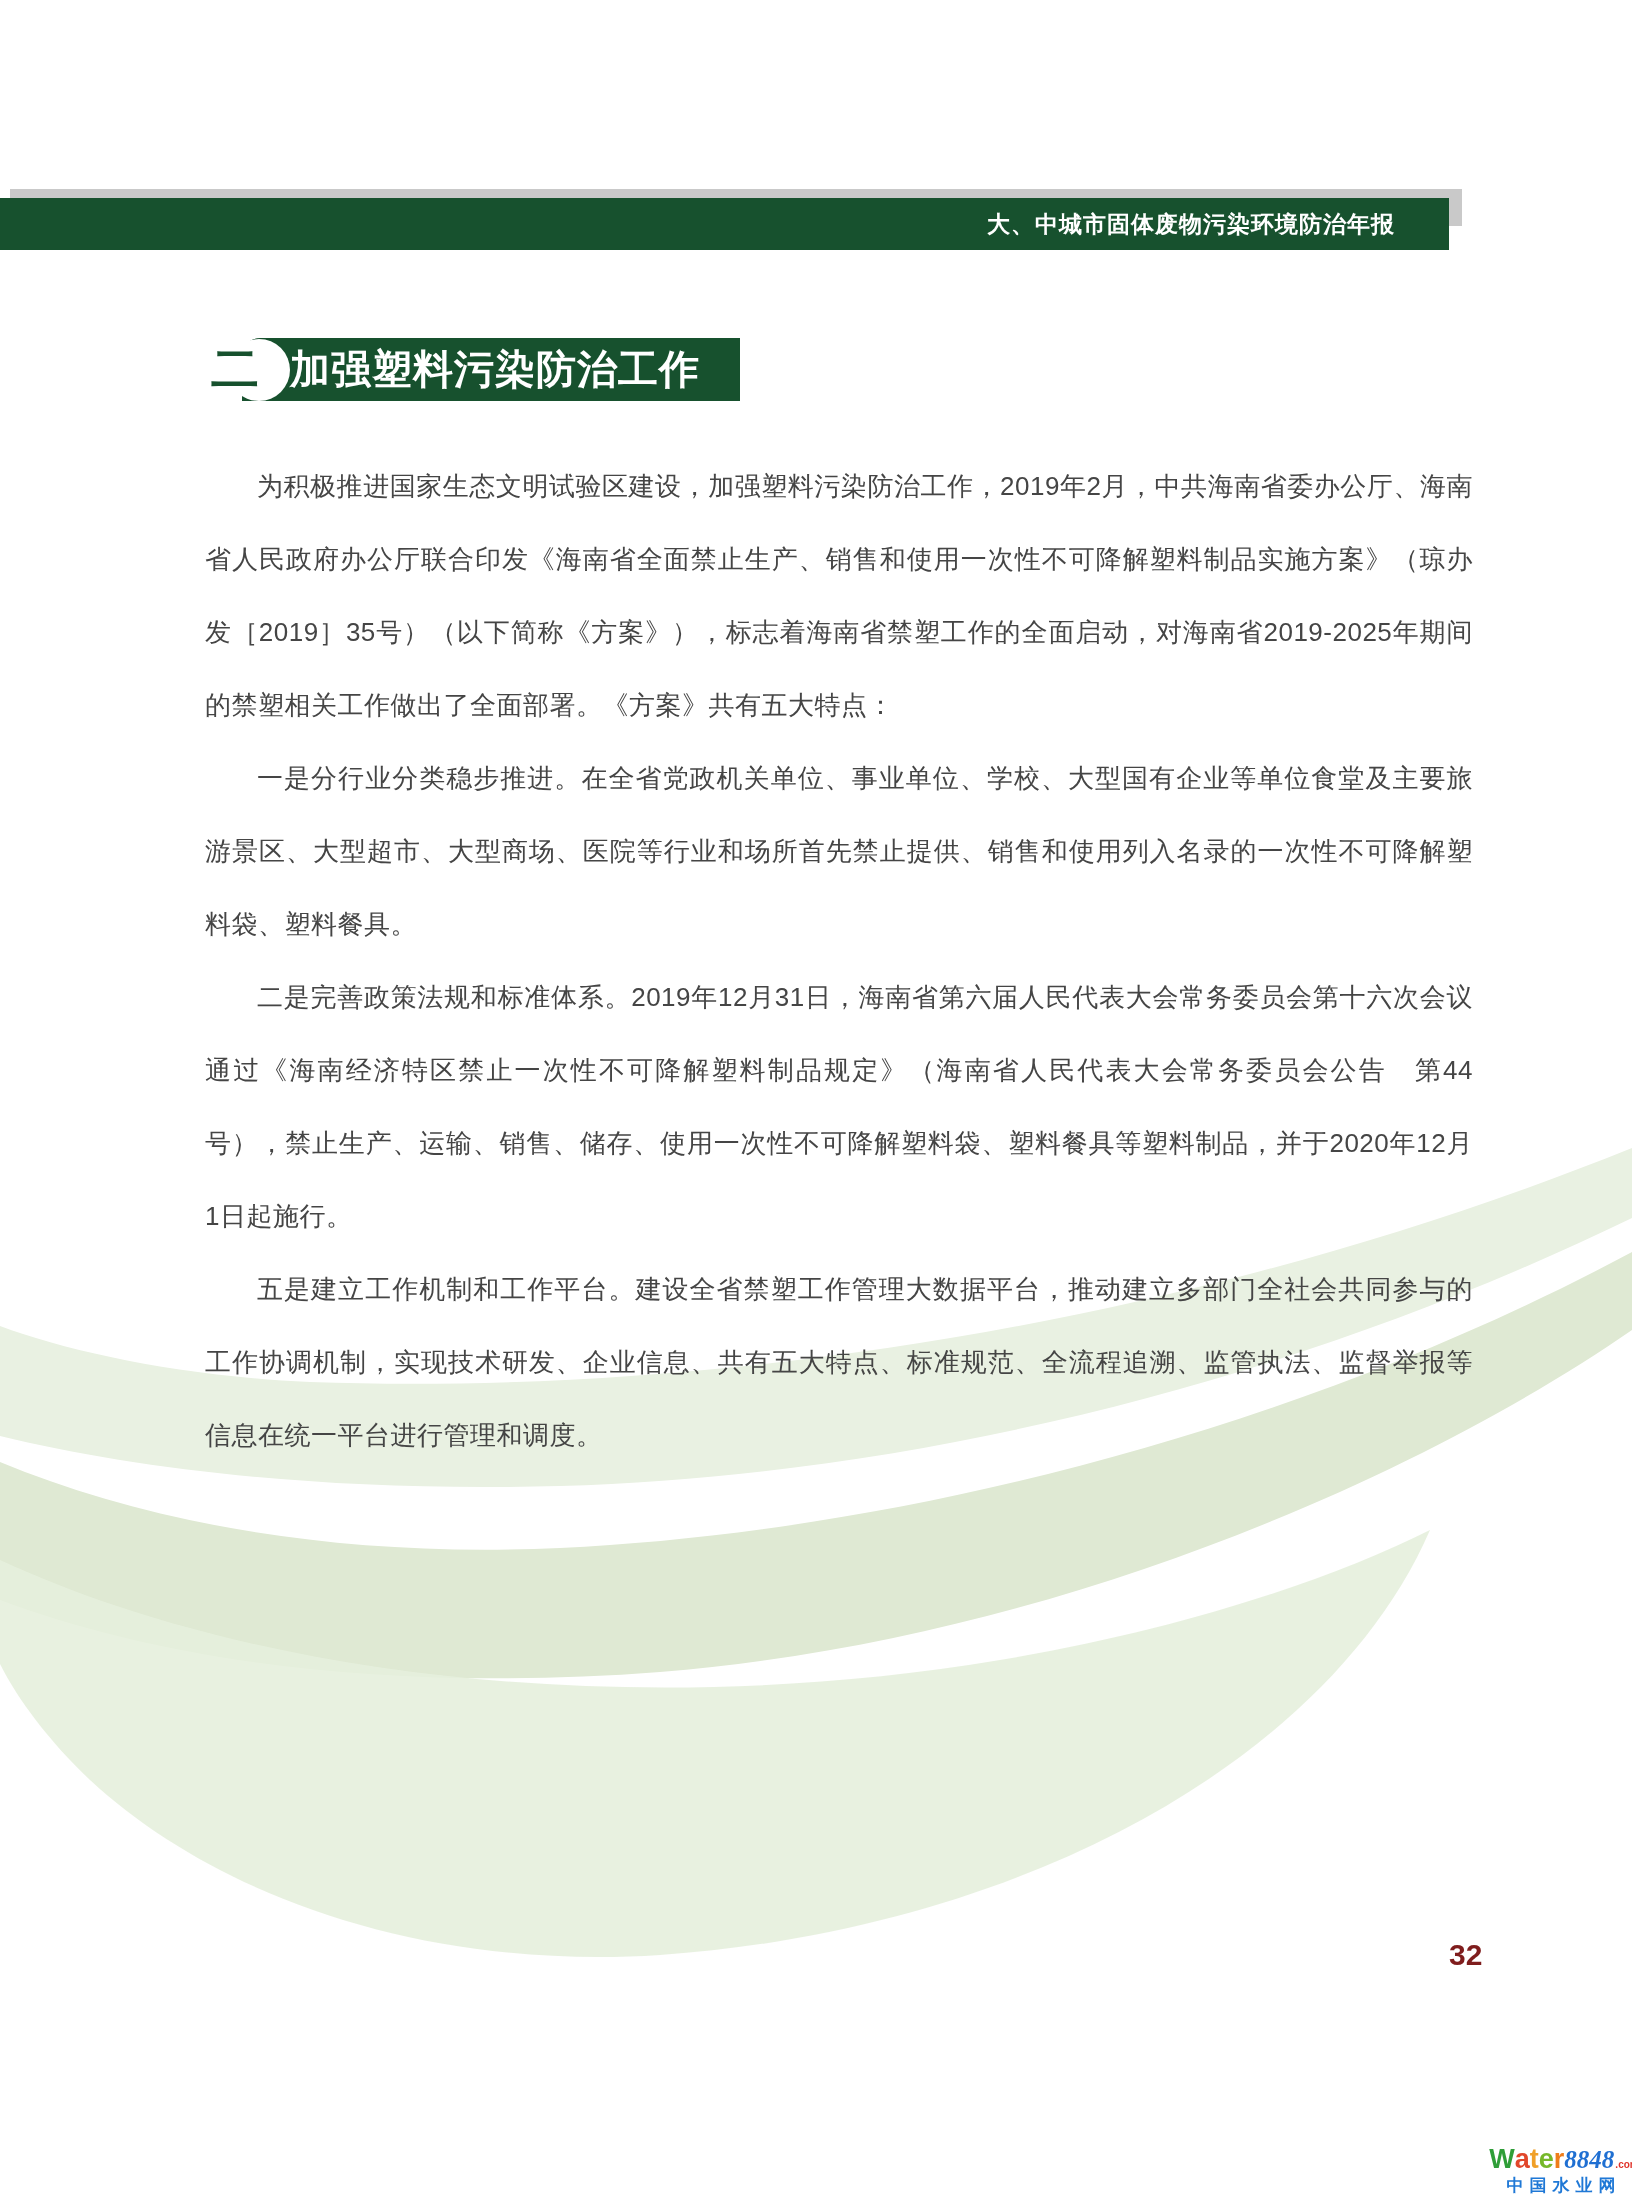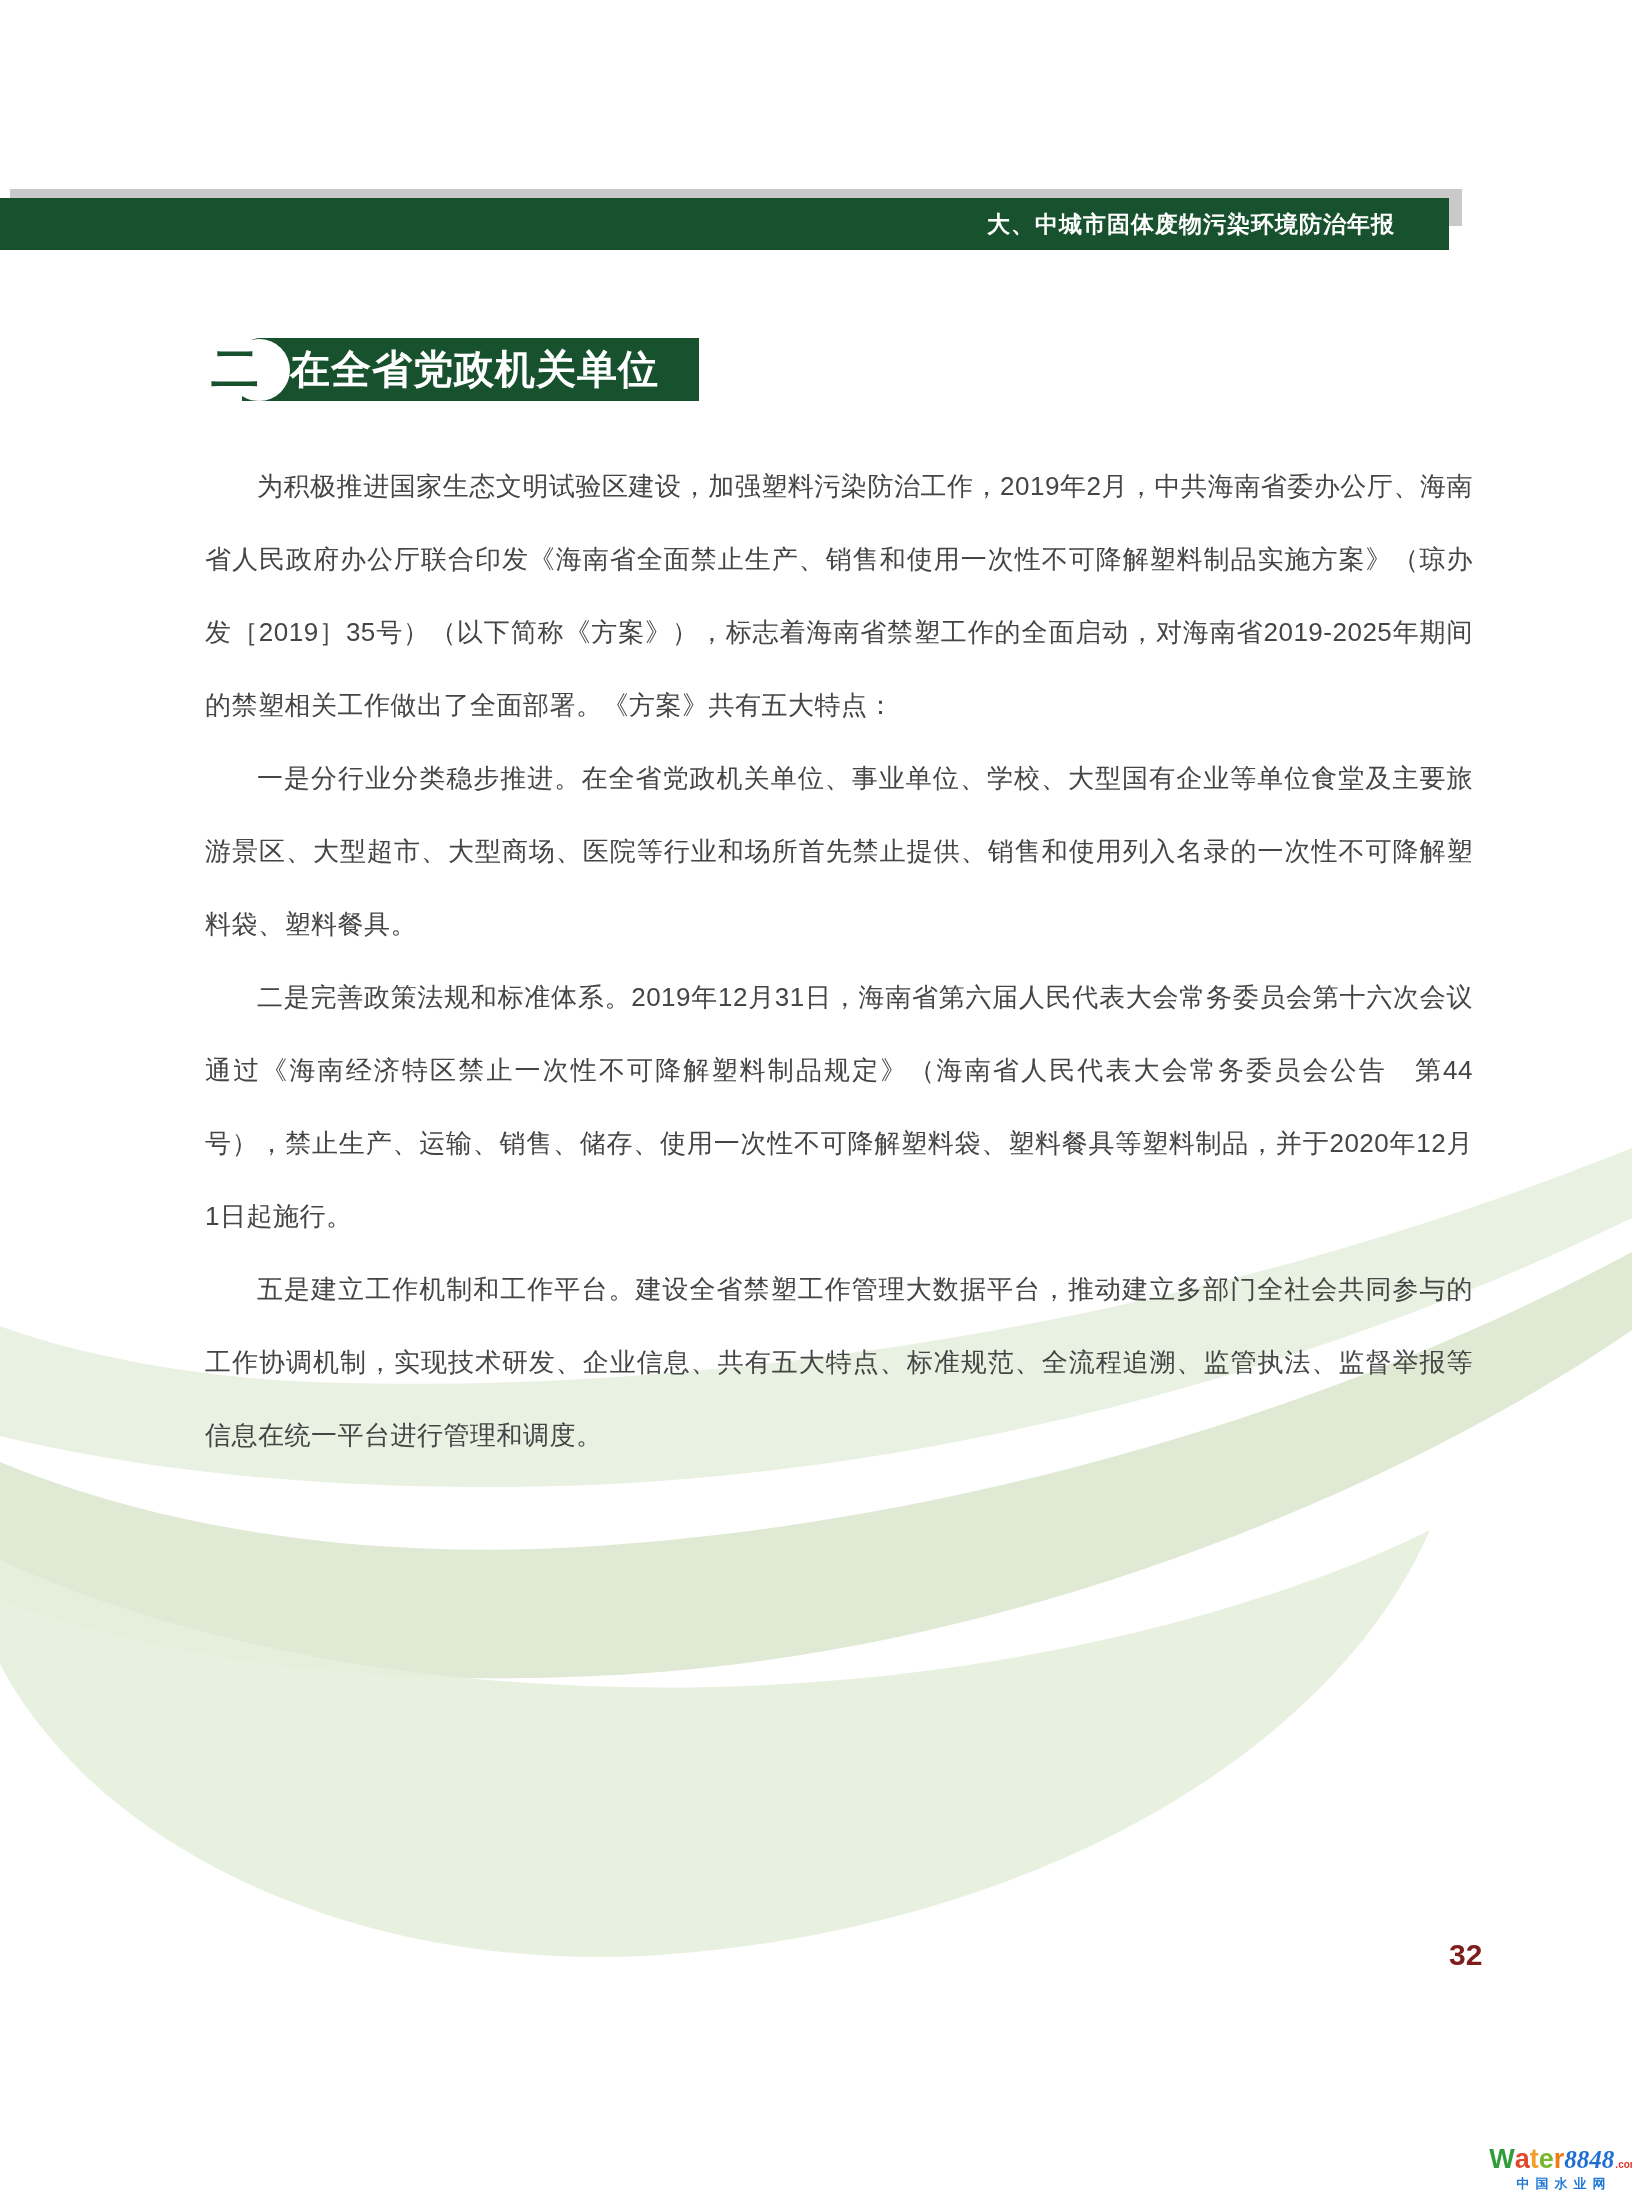--- a/index.html
+++ b/index.html
@@ -105,7 +105,7 @@
   <div class="badge-row">
     <span class="badge-num">二</span>
     <div class="badge-box">
-      <span class="badge-title">在全省党政机关单位</span>
+      <span class="badge-title">加强塑料污染防治工作</span>
     </div>
   </div>
 

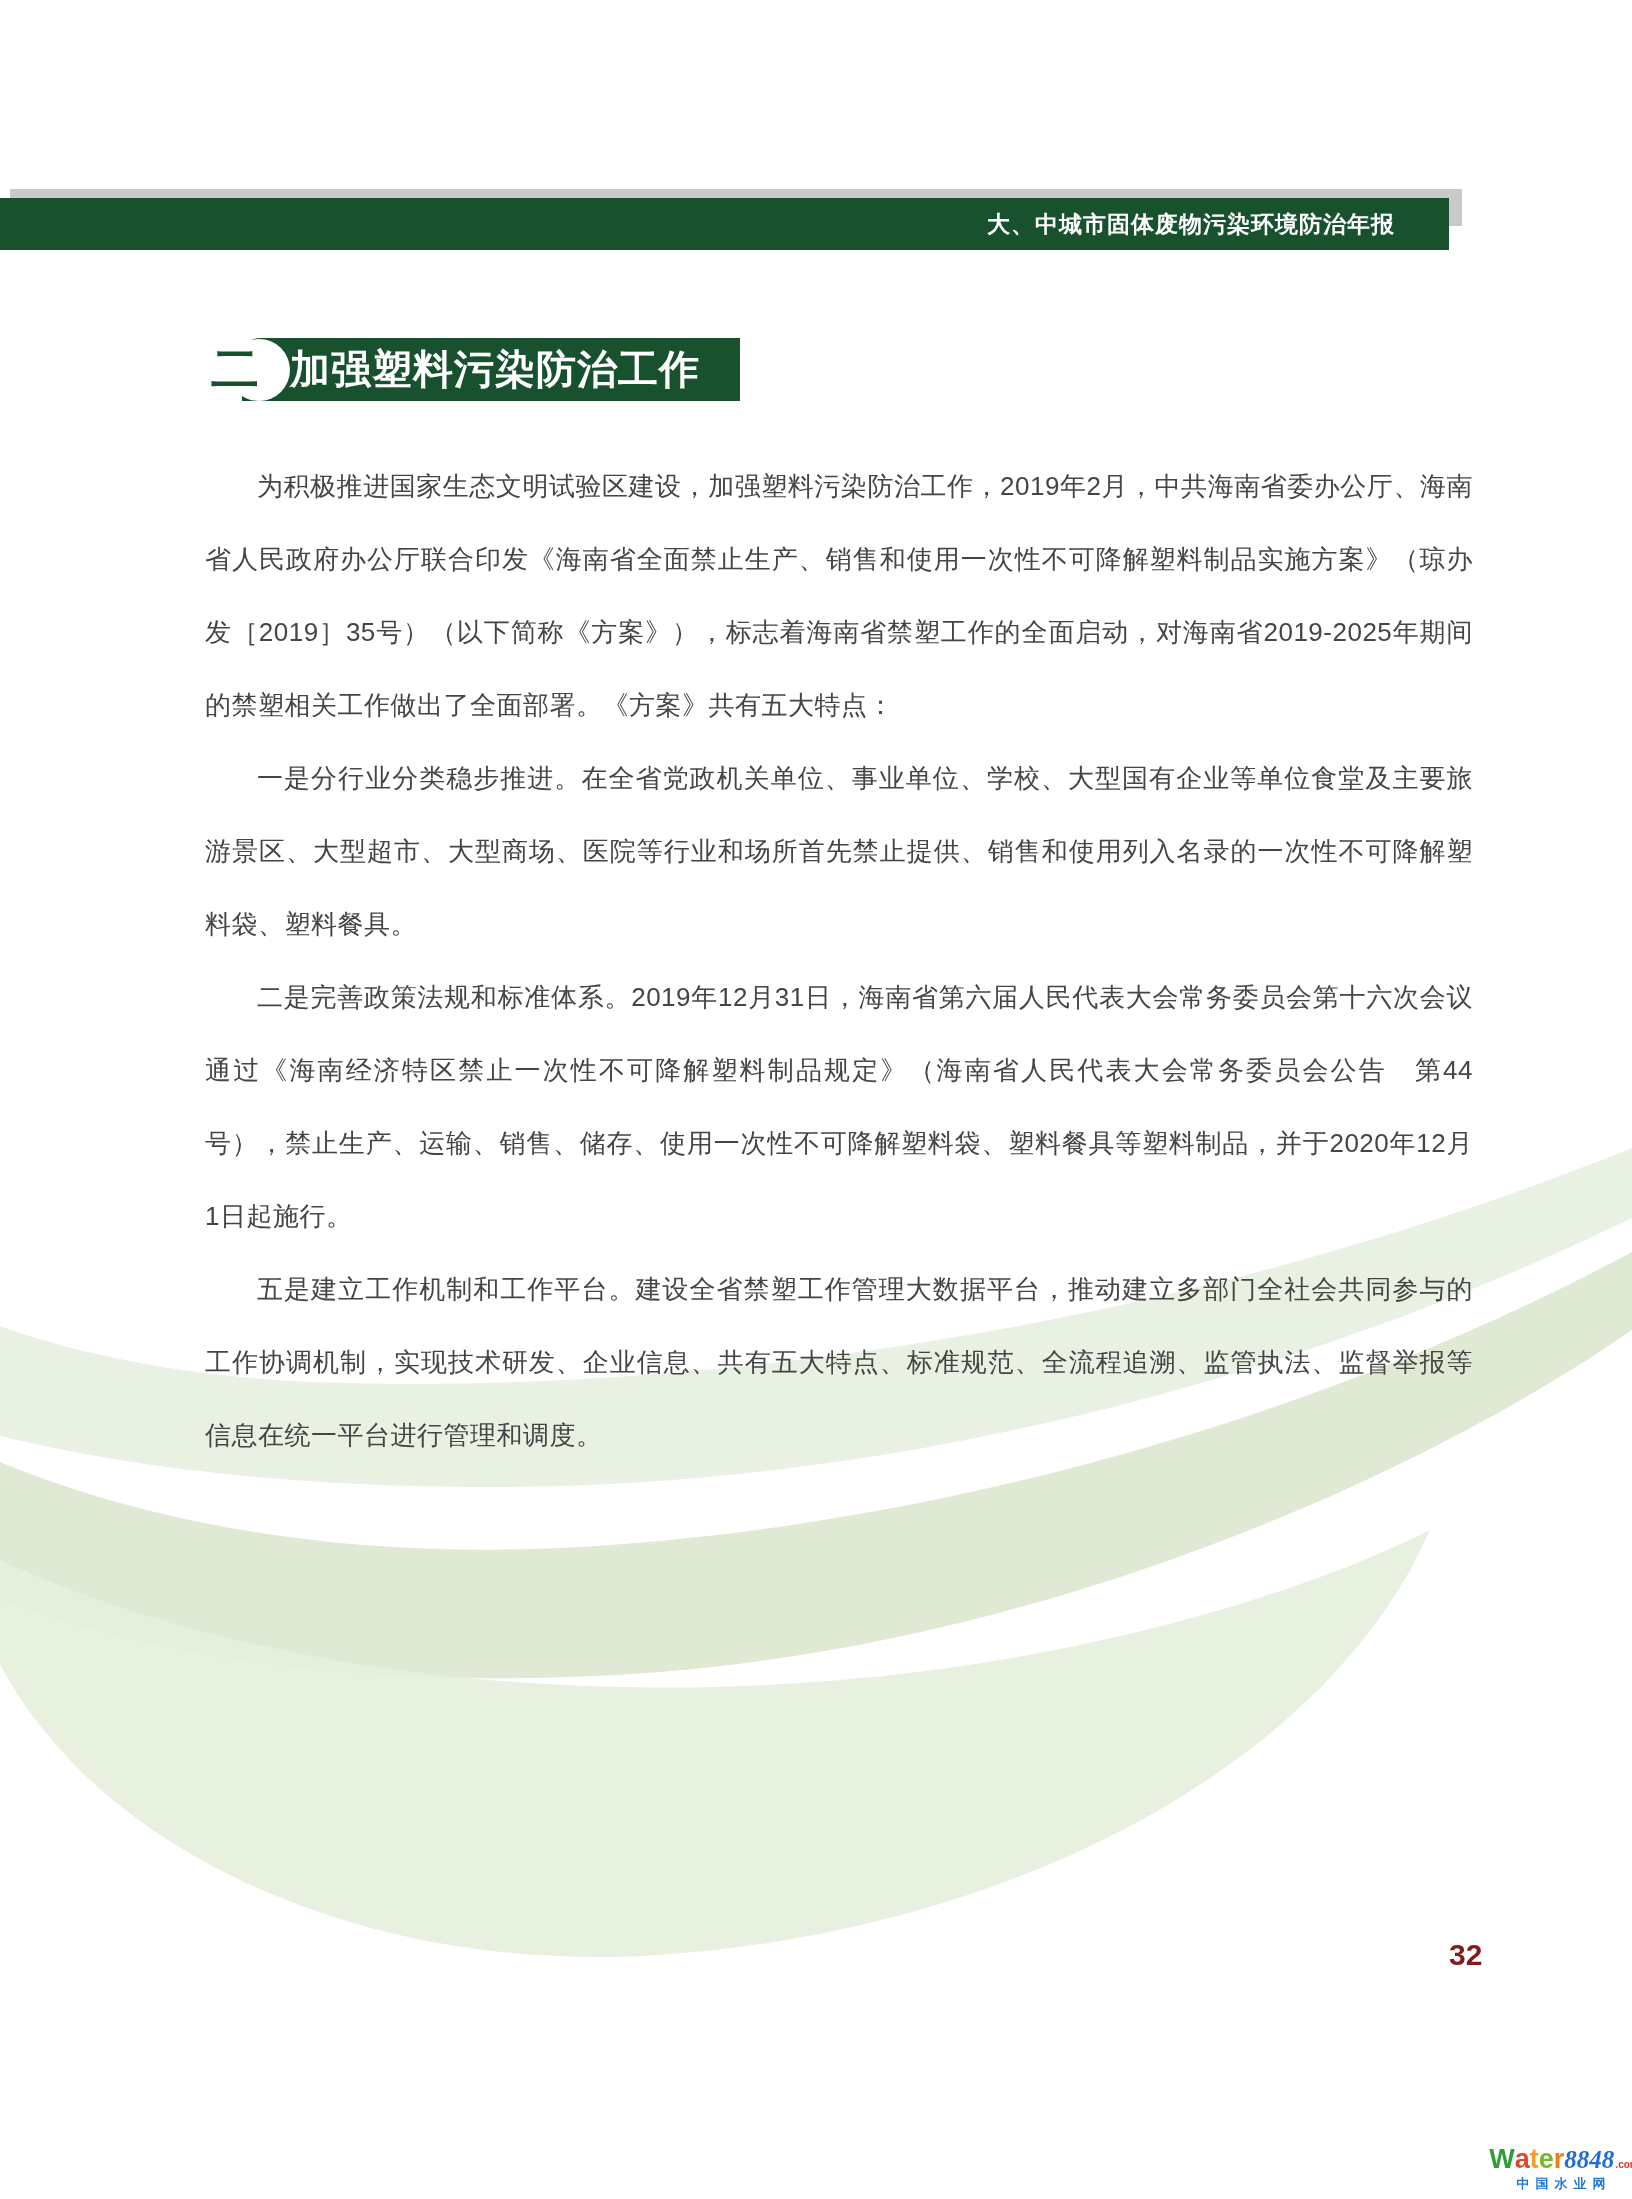--- a/index.html
+++ b/index.html
@@ -84,7 +84,7 @@
   .wm-letter{font-size:27px;font-weight:bold;}
   .wm-num{font-size:25px;font-weight:bold;font-style:italic;font-family:"DejaVu Serif",serif;}
   .wm-com{font-size:10px;font-weight:bold;margin-left:1px;}
-  .wm-line2{margin-top:4px;font-size:13px;font-weight:bold;letter-spacing:6px;white-space:nowrap;}
+  .wm-line2{margin-top:4px;font-size:17px;font-weight:bold;letter-spacing:6px;white-space:nowrap;}
 </style>
 </head>
 <body>

